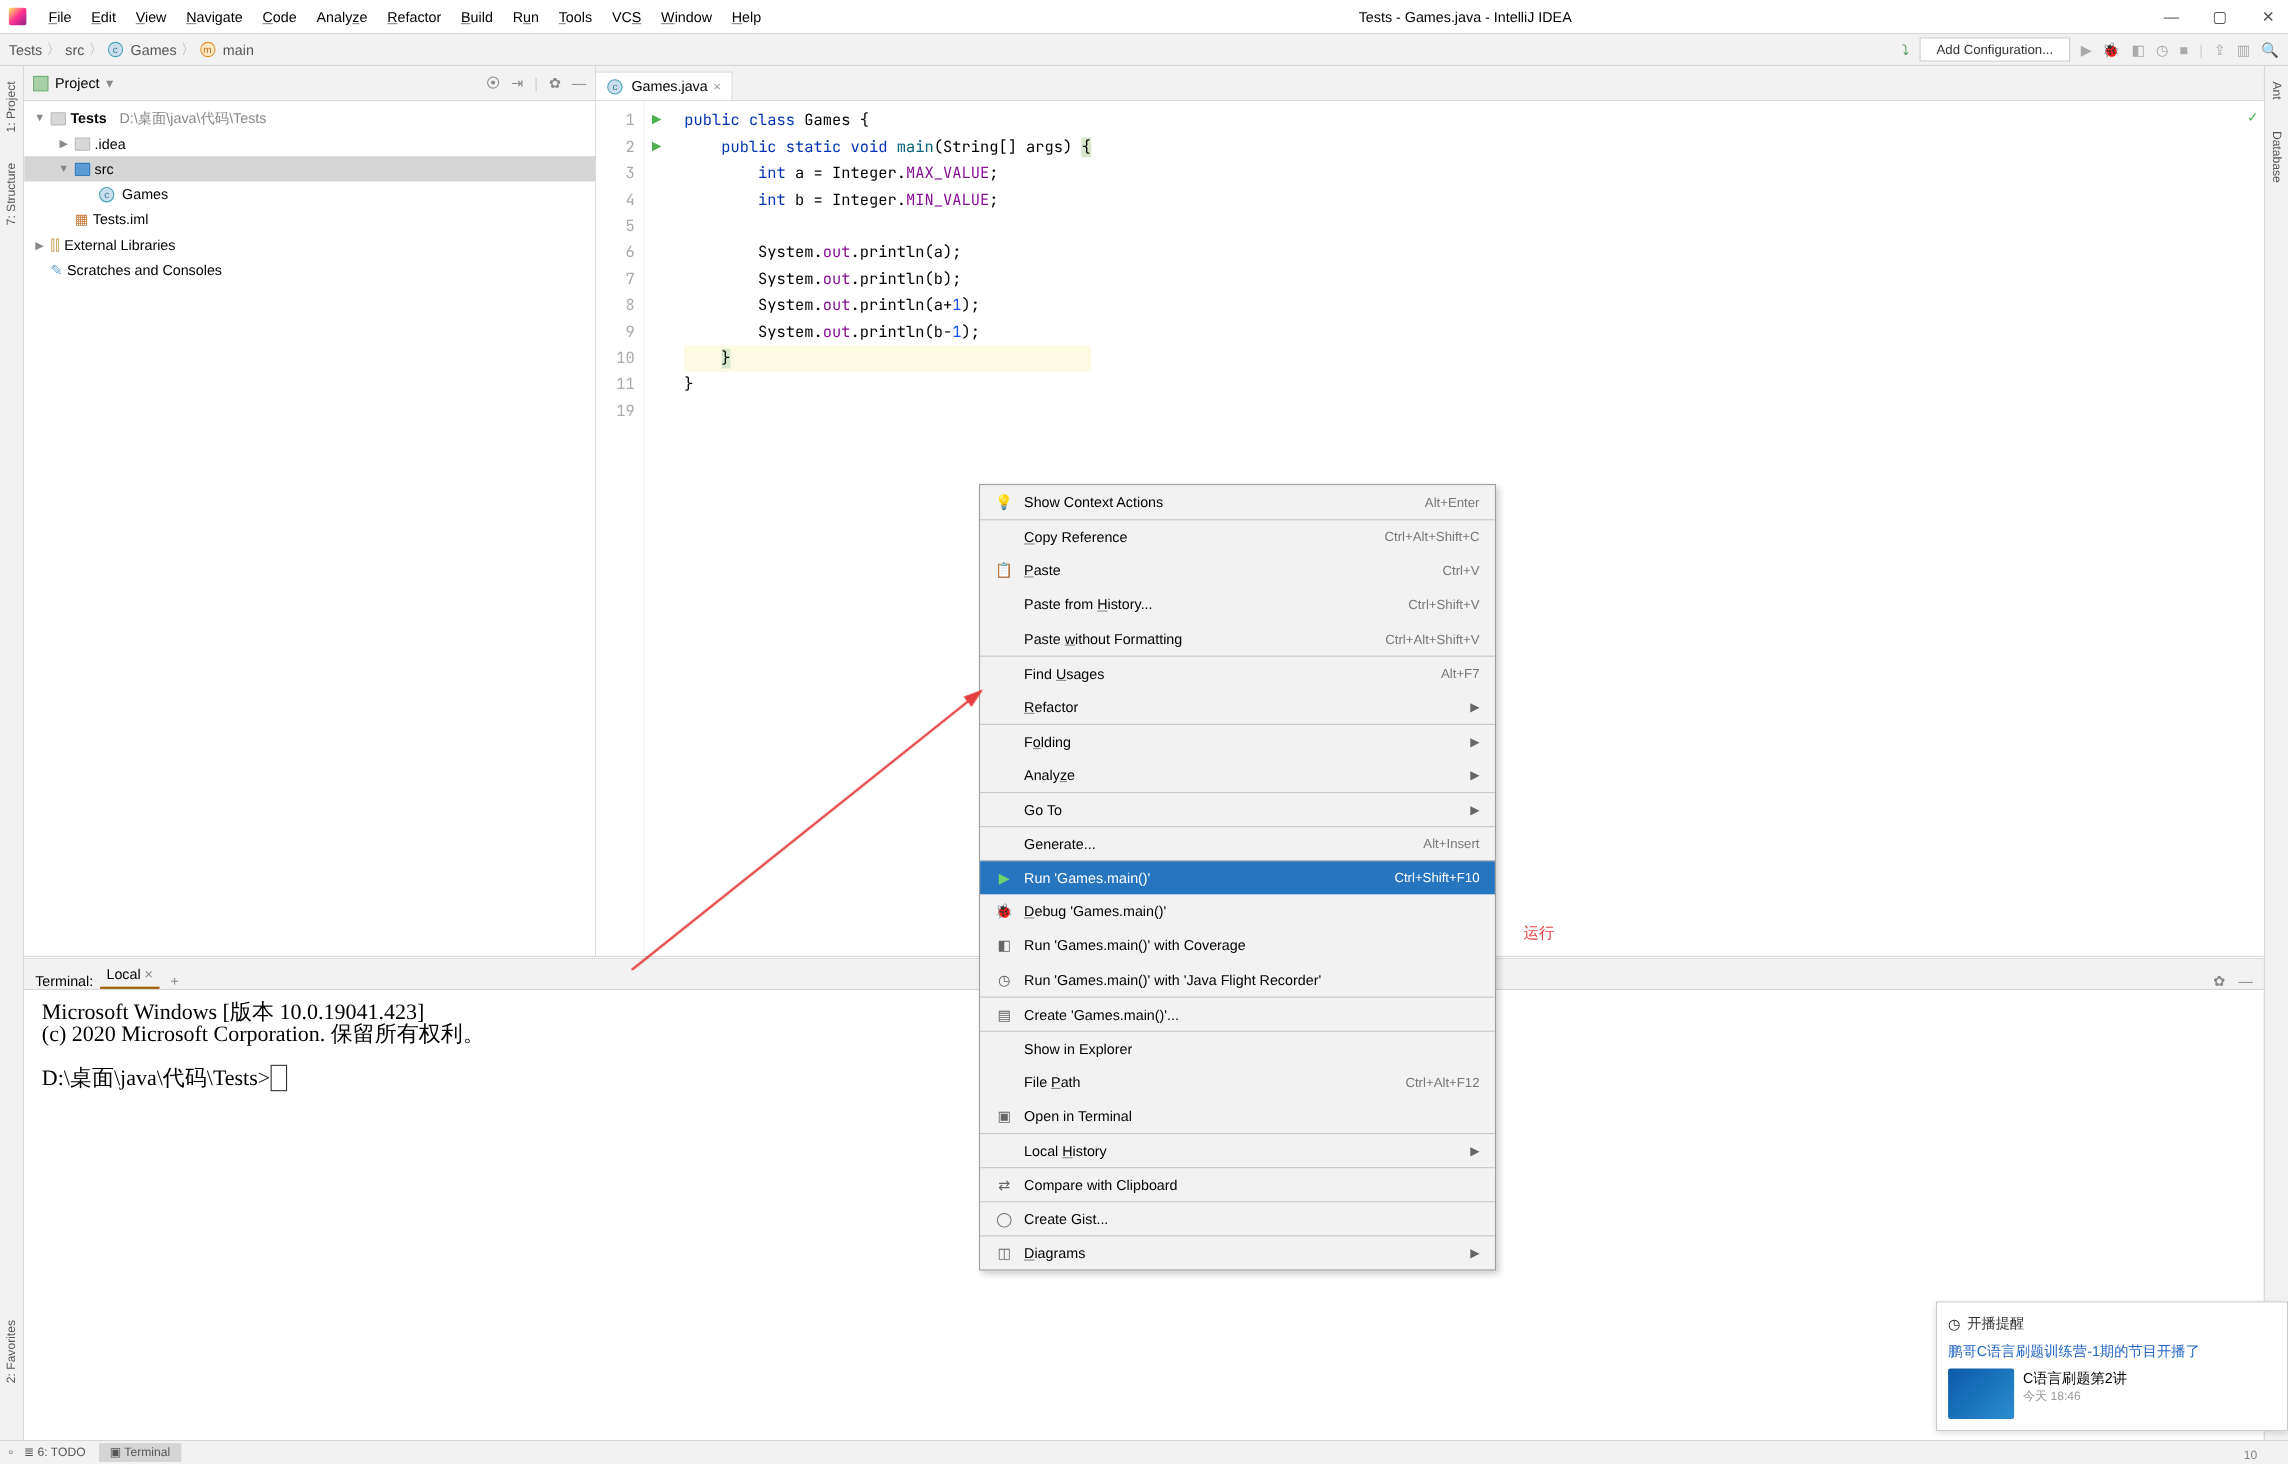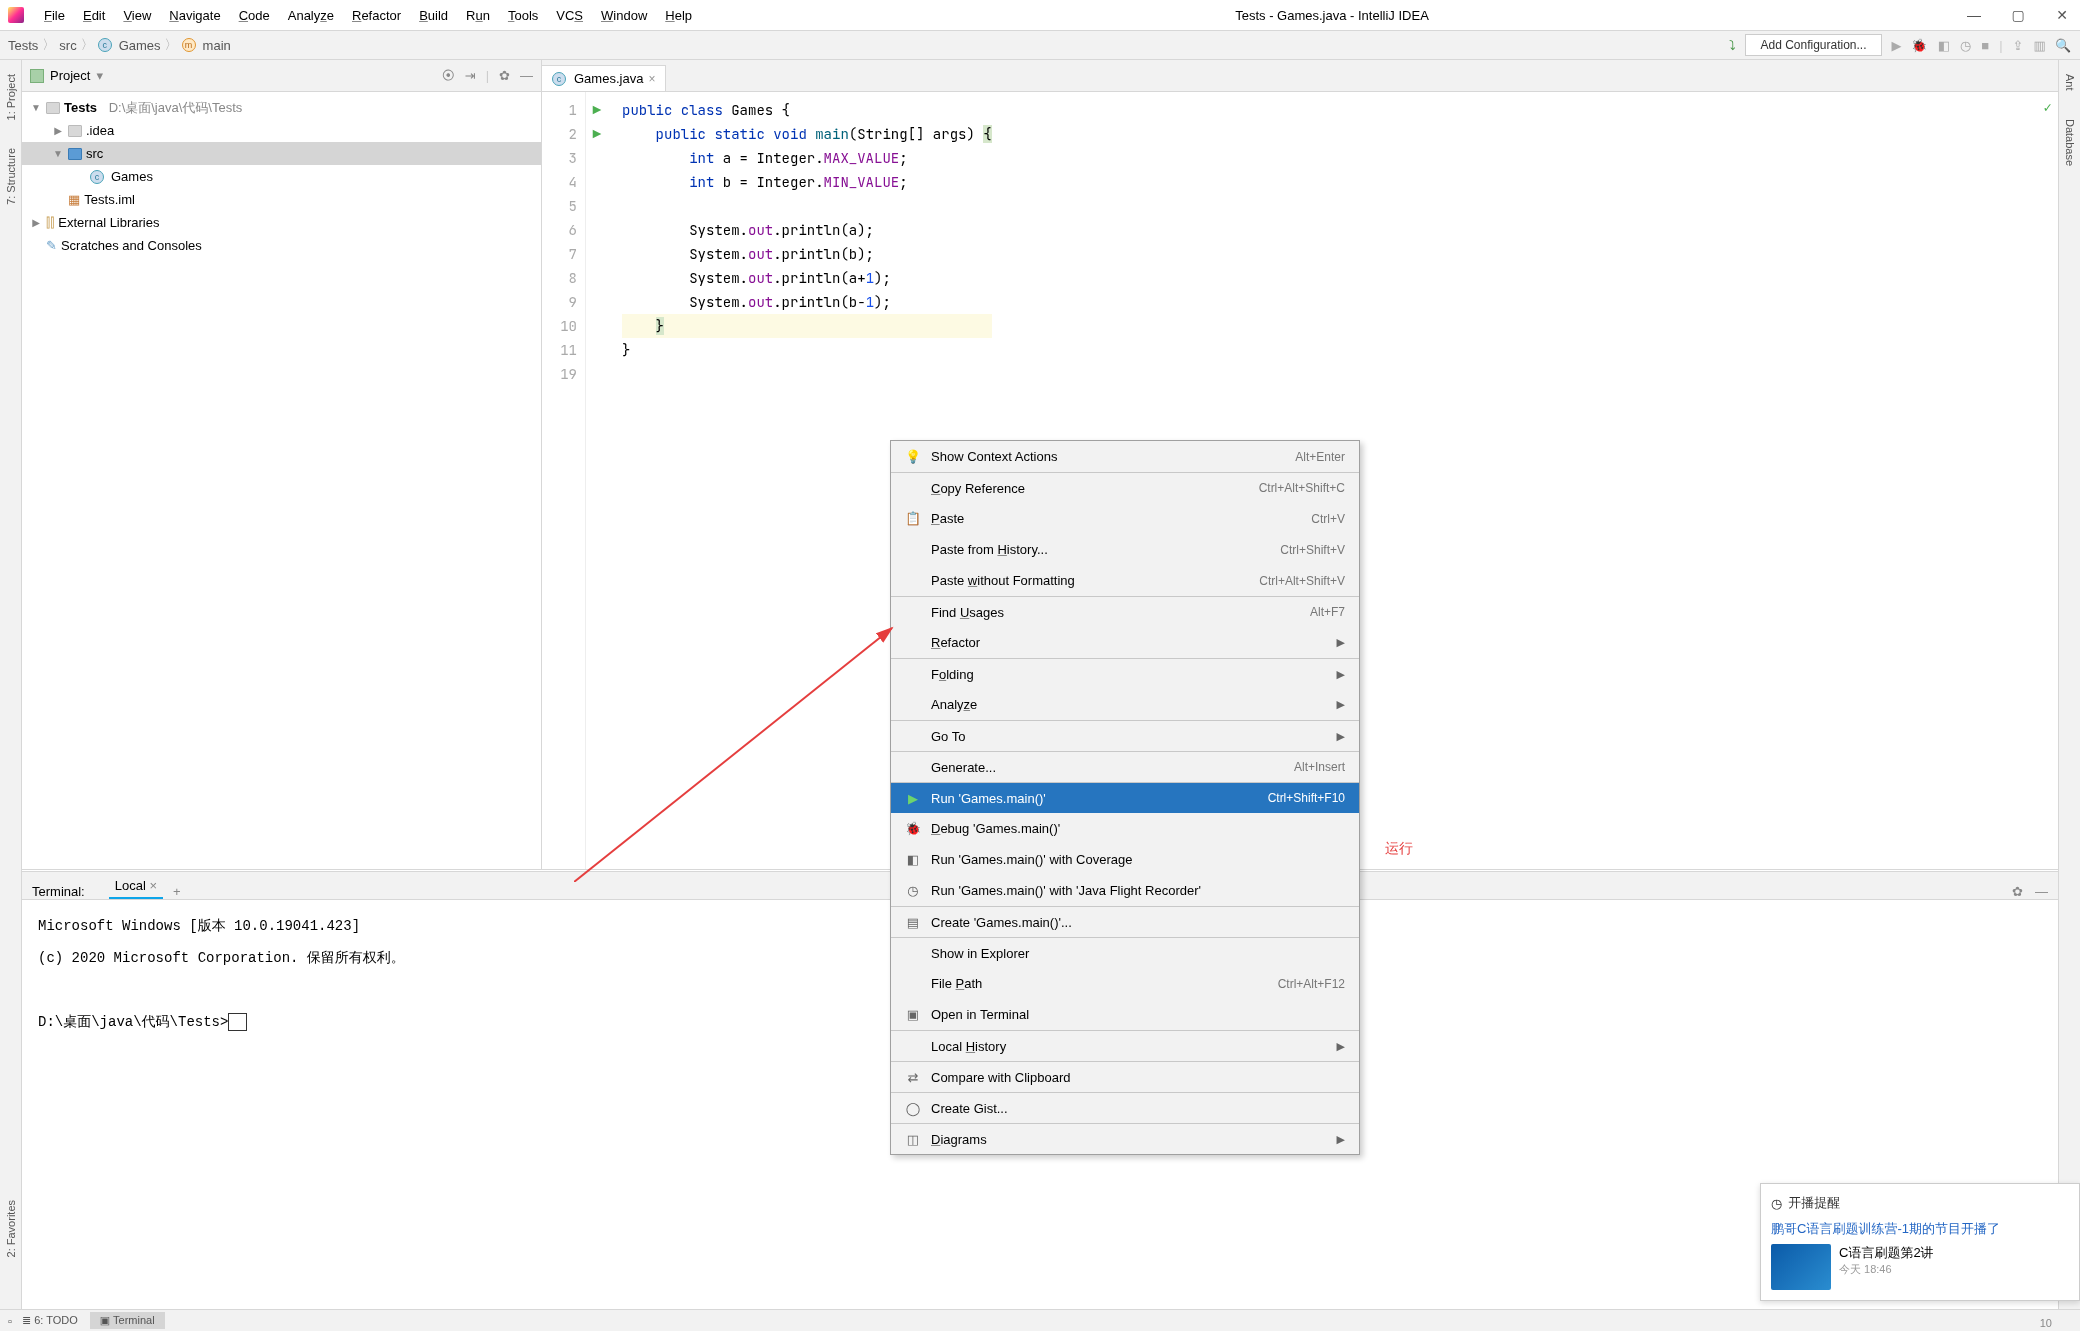--- a/index.html
+++ b/index.html
@@ -51,7 +51,7 @@
   .check{position:absolute;right:6px;top:6px;color:#4caf50;font-weight:bold}
   .terminal-wrap{height:440px;border-top:3px double #d7d7d7;display:flex;flex-direction:column;background:#fff}
   .term-hdr{height:28px;background:#f2f2f2;border-bottom:1px solid #d7d7d7;display:flex;align-items:flex-end;padding:0 10px}
-  .term-tab{border-bottom:2px solid #0ea5e9;padding:4px 6px;margin-left:24px}
+  .term-tab{border-bottom:2px solid #a16207;padding:4px 6px;margin-left:6px}
   .term-body{flex:1;font-family:Liberation Mono, monospace;font-size:14px;padding:10px 16px;line-height:32px;white-space:pre}
   .statusbar{height:22px;background:#f2f2f2;border-top:1px solid #d7d7d7;display:flex;align-items:center;padding:0 8px;font-size:11px;color:#555}
   .st-tab{padding:2px 10px;margin-right:2px}

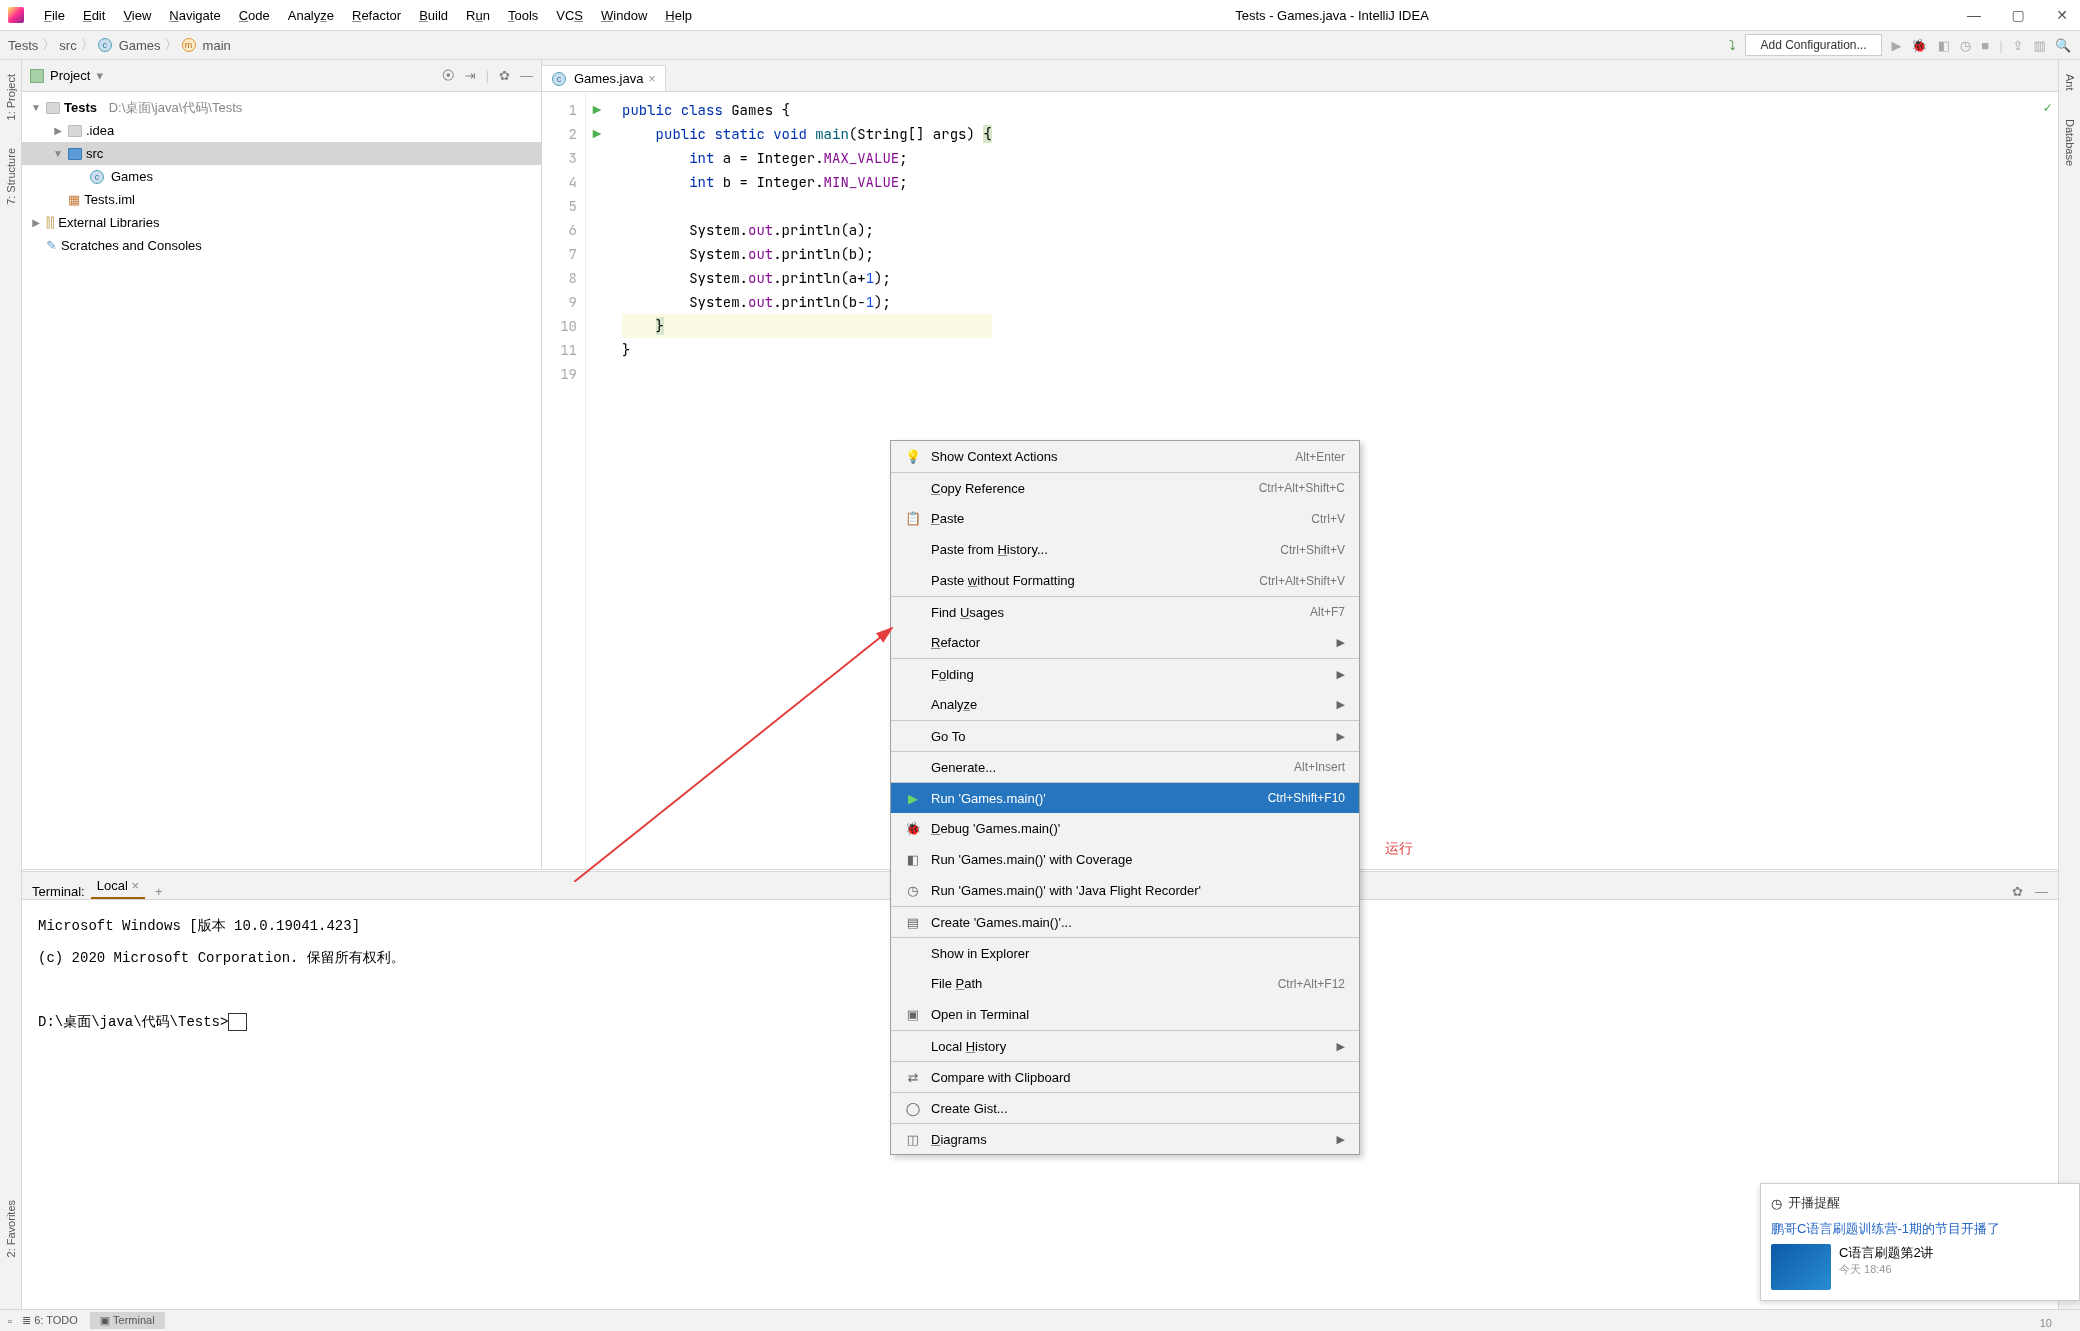--- a/index.html
+++ b/index.html
@@ -52,7 +52,7 @@
   .terminal-wrap{height:440px;border-top:3px double #d7d7d7;display:flex;flex-direction:column;background:#fff}
   .term-hdr{height:28px;background:#f2f2f2;border-bottom:1px solid #d7d7d7;display:flex;align-items:flex-end;padding:0 10px}
   .term-tab{border-bottom:2px solid #a16207;padding:4px 6px;margin-left:6px}
-  .term-body{flex:1;font-family:Liberation Mono, monospace;font-size:14px;padding:10px 16px;line-height:32px;white-space:pre}
+  .term-body{flex:1;font-family:Liberation Serif, serif;font-size:20px;padding:10px 16px;line-height:20px;white-space:pre}
   .statusbar{height:22px;background:#f2f2f2;border-top:1px solid #d7d7d7;display:flex;align-items:center;padding:0 8px;font-size:11px;color:#555}
   .st-tab{padding:2px 10px;margin-right:2px}
   .st-tab.act{background:#d5d5d5}

